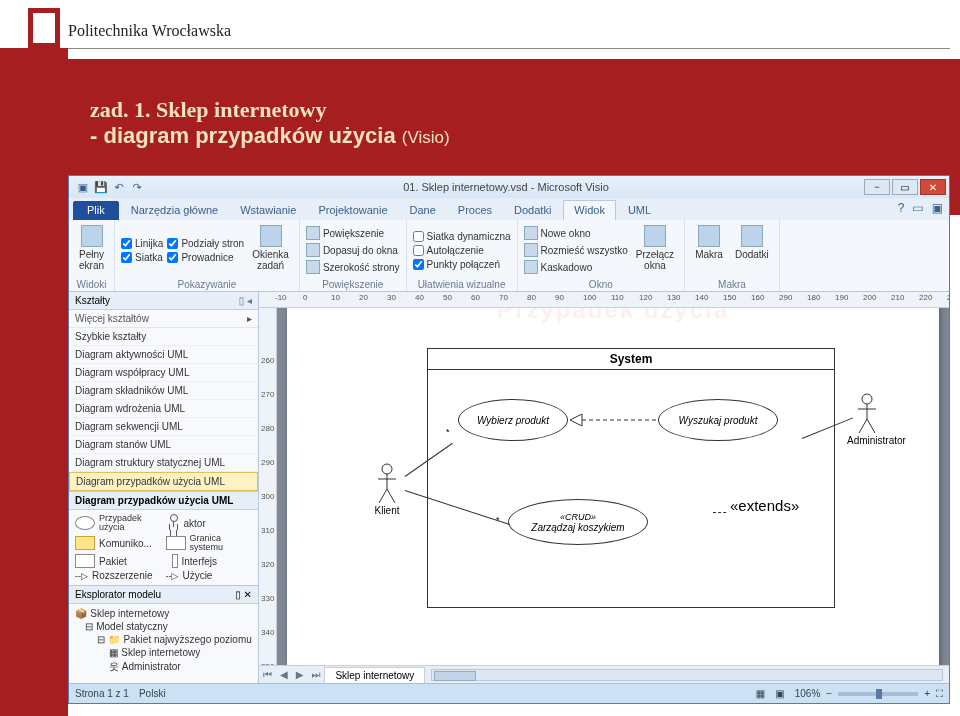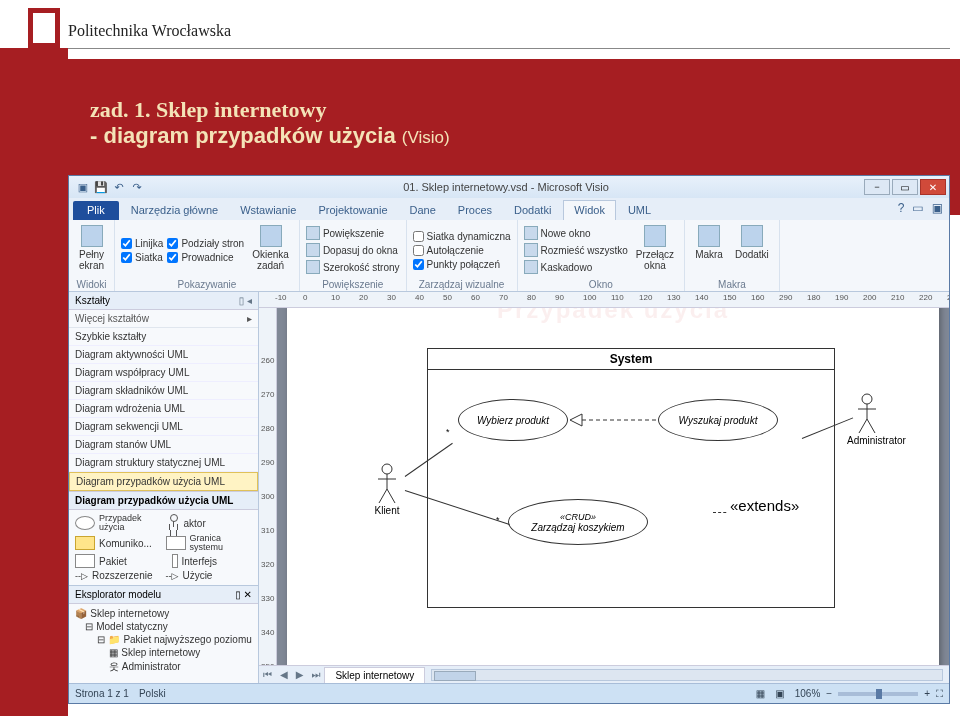--- a/index.html
+++ b/index.html
@@ -237,7 +237,7 @@
             </label>
         </div>
       </div>
-      <div class="group-label">Zarządzaj wizualne</div>
+      <div class="group-label">Ułatwienia wizualne</div>
     </div>
     <div class="group">
       <div class="group-body">

